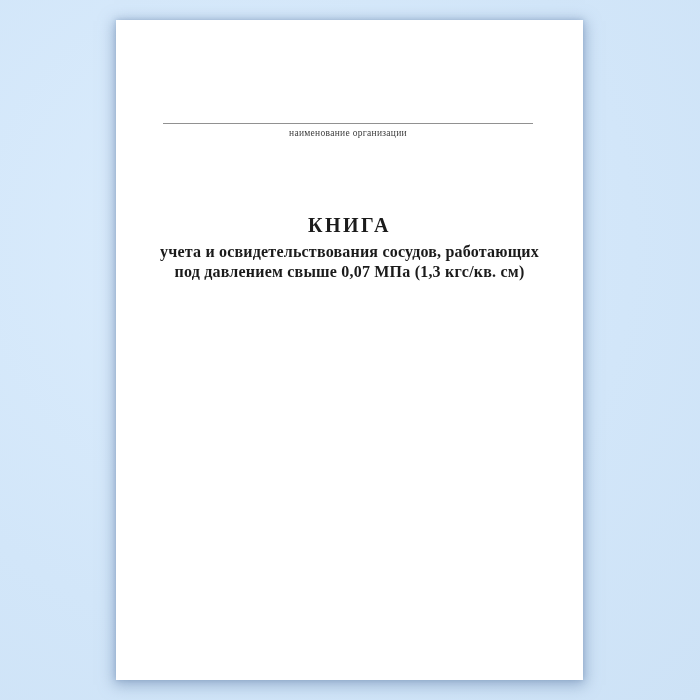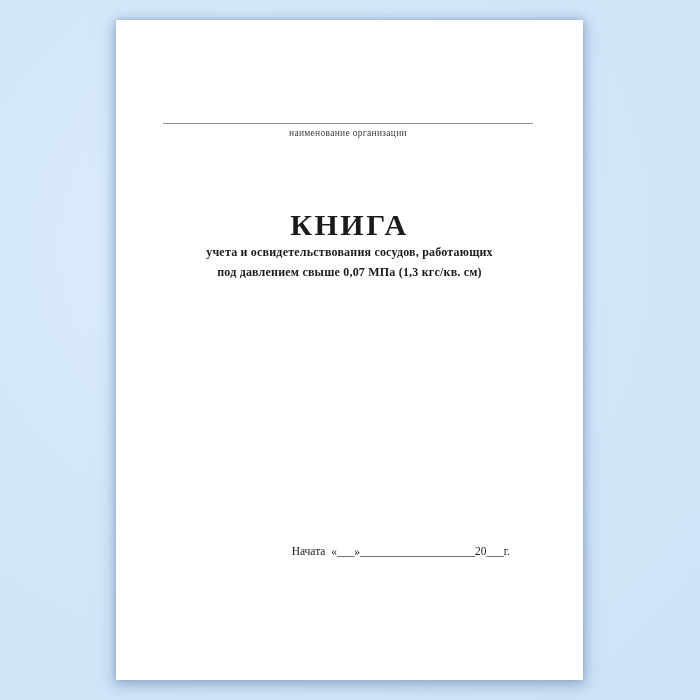--- a/index.html
+++ b/index.html
@@ -56,7 +56,7 @@
     color: var(--ink-color, #1b1b1b);
   }
   .doc-title {
-    font-size: 30px;
+    font-size: 20px;
     font-weight: bold;
     letter-spacing: 2.5px;
     line-height: 30px;

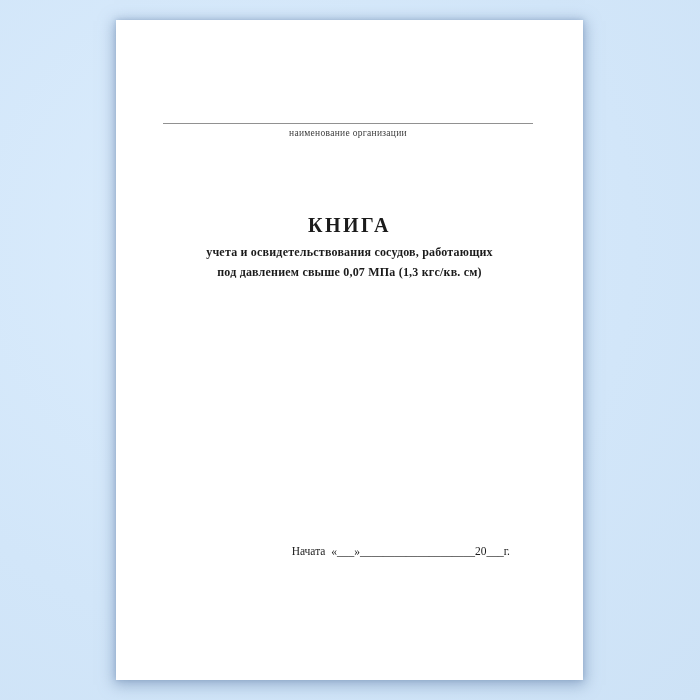--- a/index.html
+++ b/index.html
@@ -63,7 +63,7 @@
   }
   .doc-subtitle {
     margin-top: 2px;
-    font-size: 12px;
+    font-size: 16px;
     font-weight: bold;
     line-height: 20px;
     letter-spacing: 0.2px;

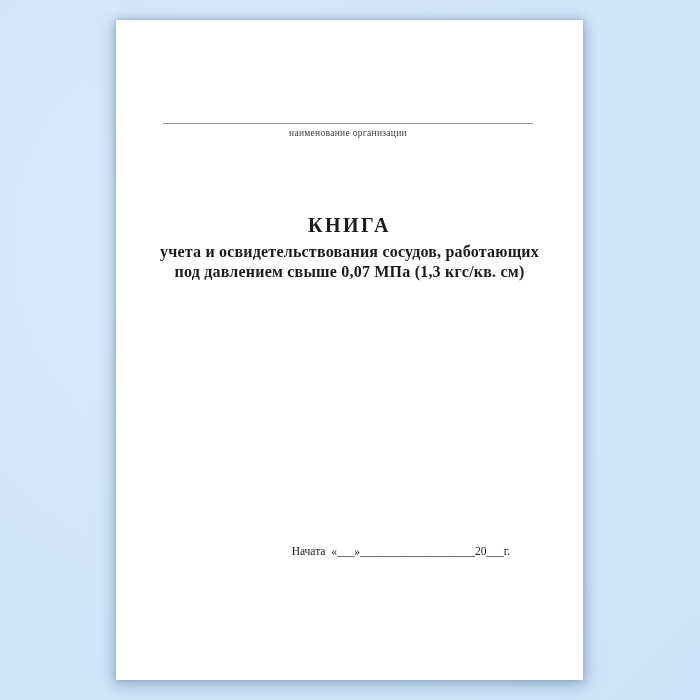--- a/index.html
+++ b/index.html
@@ -101,7 +101,6 @@
     </div>
 
     <div class="dates-block">
-      <div class="date-line">Начата  «___»____________________20___г.</div>
     </div>
 
   </div>

